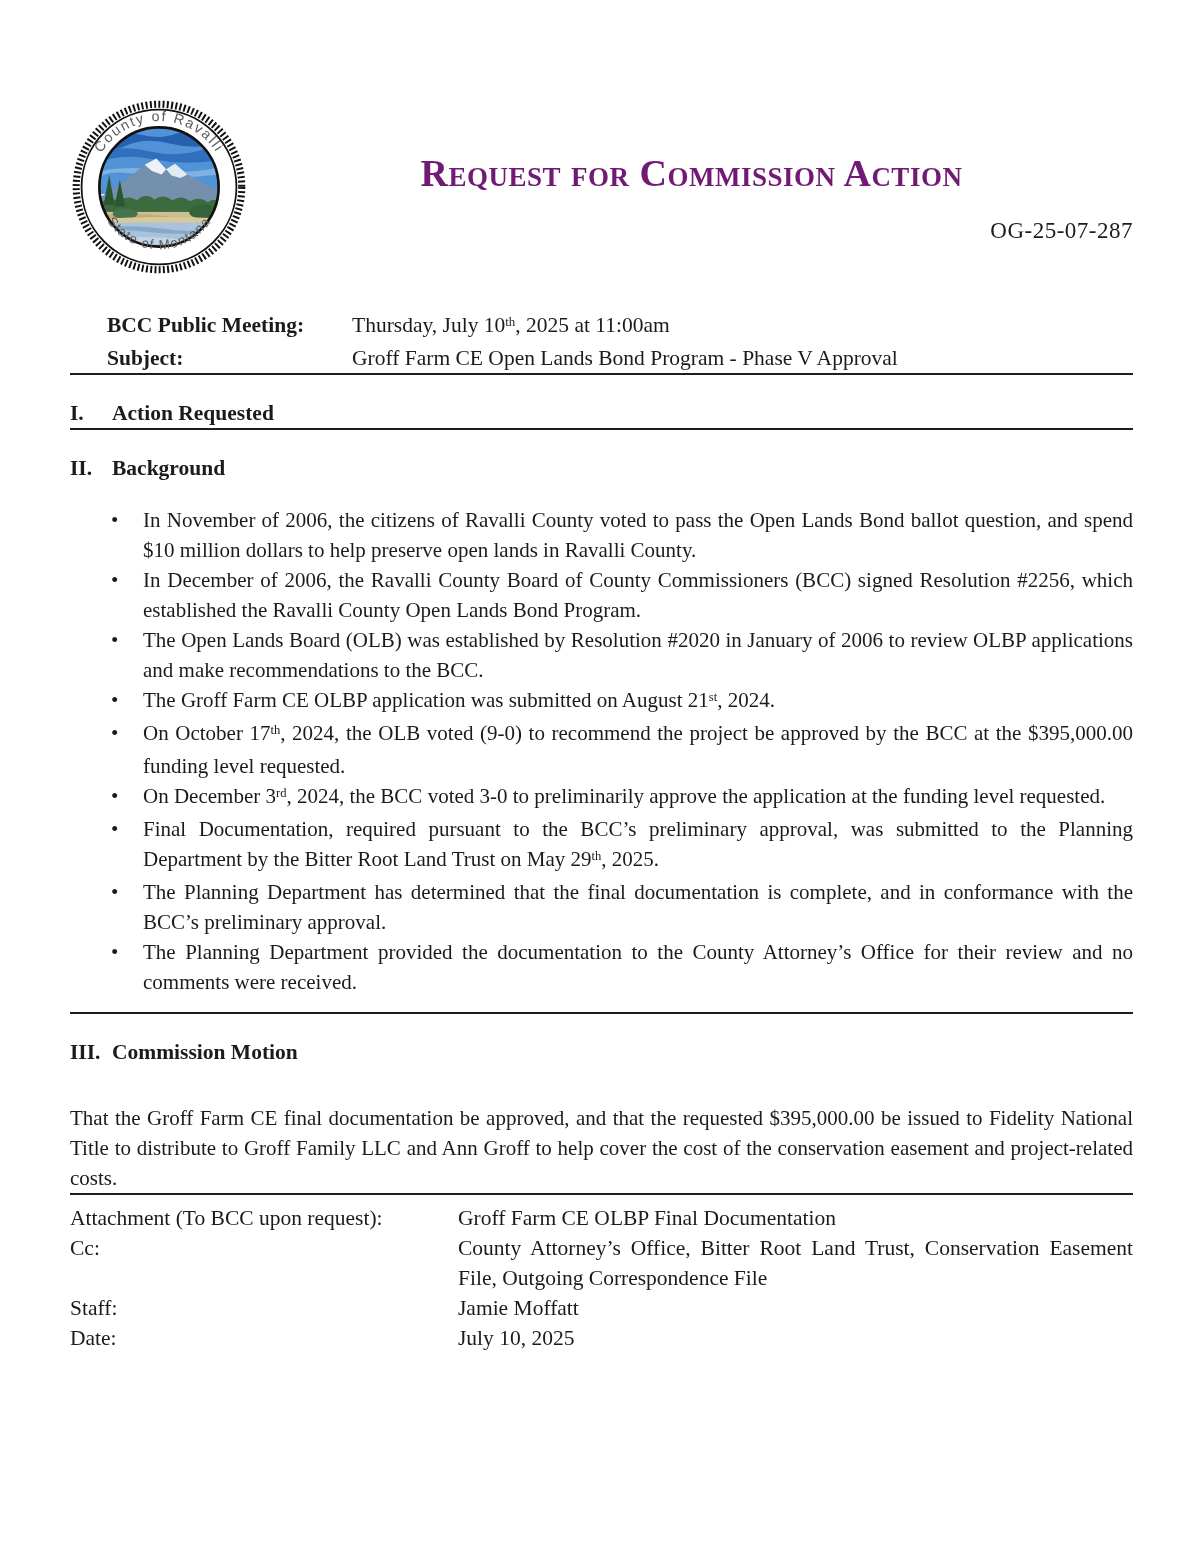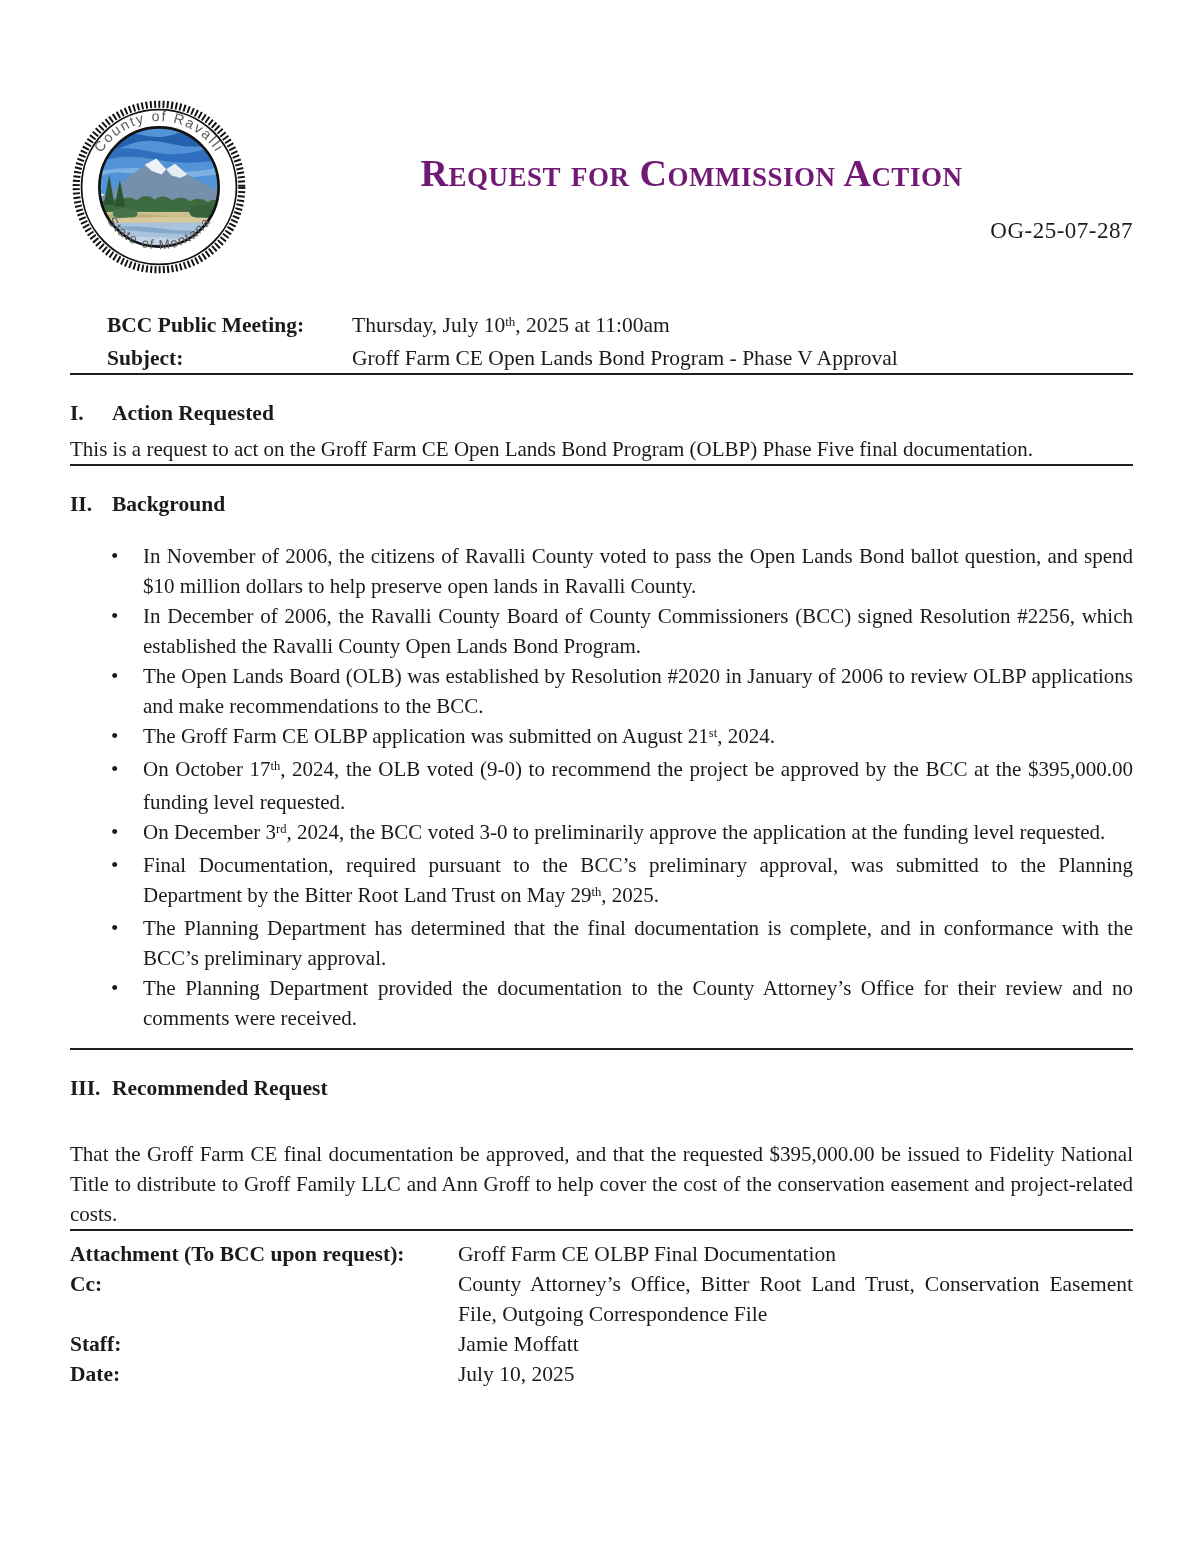--- a/index.html
+++ b/index.html
@@ -123,7 +123,6 @@
 
   <hr class="rule rule-1">
   <h2 class="sec-head"><span class="sec-num">I.</span><span>Action Requested</span></h2>
-  <p class="body-text">This is a request to act on the Groff Farm CE Open Lands Bond Program (OLBP) Phase Five final documentation.</p>
 
   <hr class="rule rule-2">
   <h2 class="sec-head"><span class="sec-num">II.</span><span>Background</span></h2>

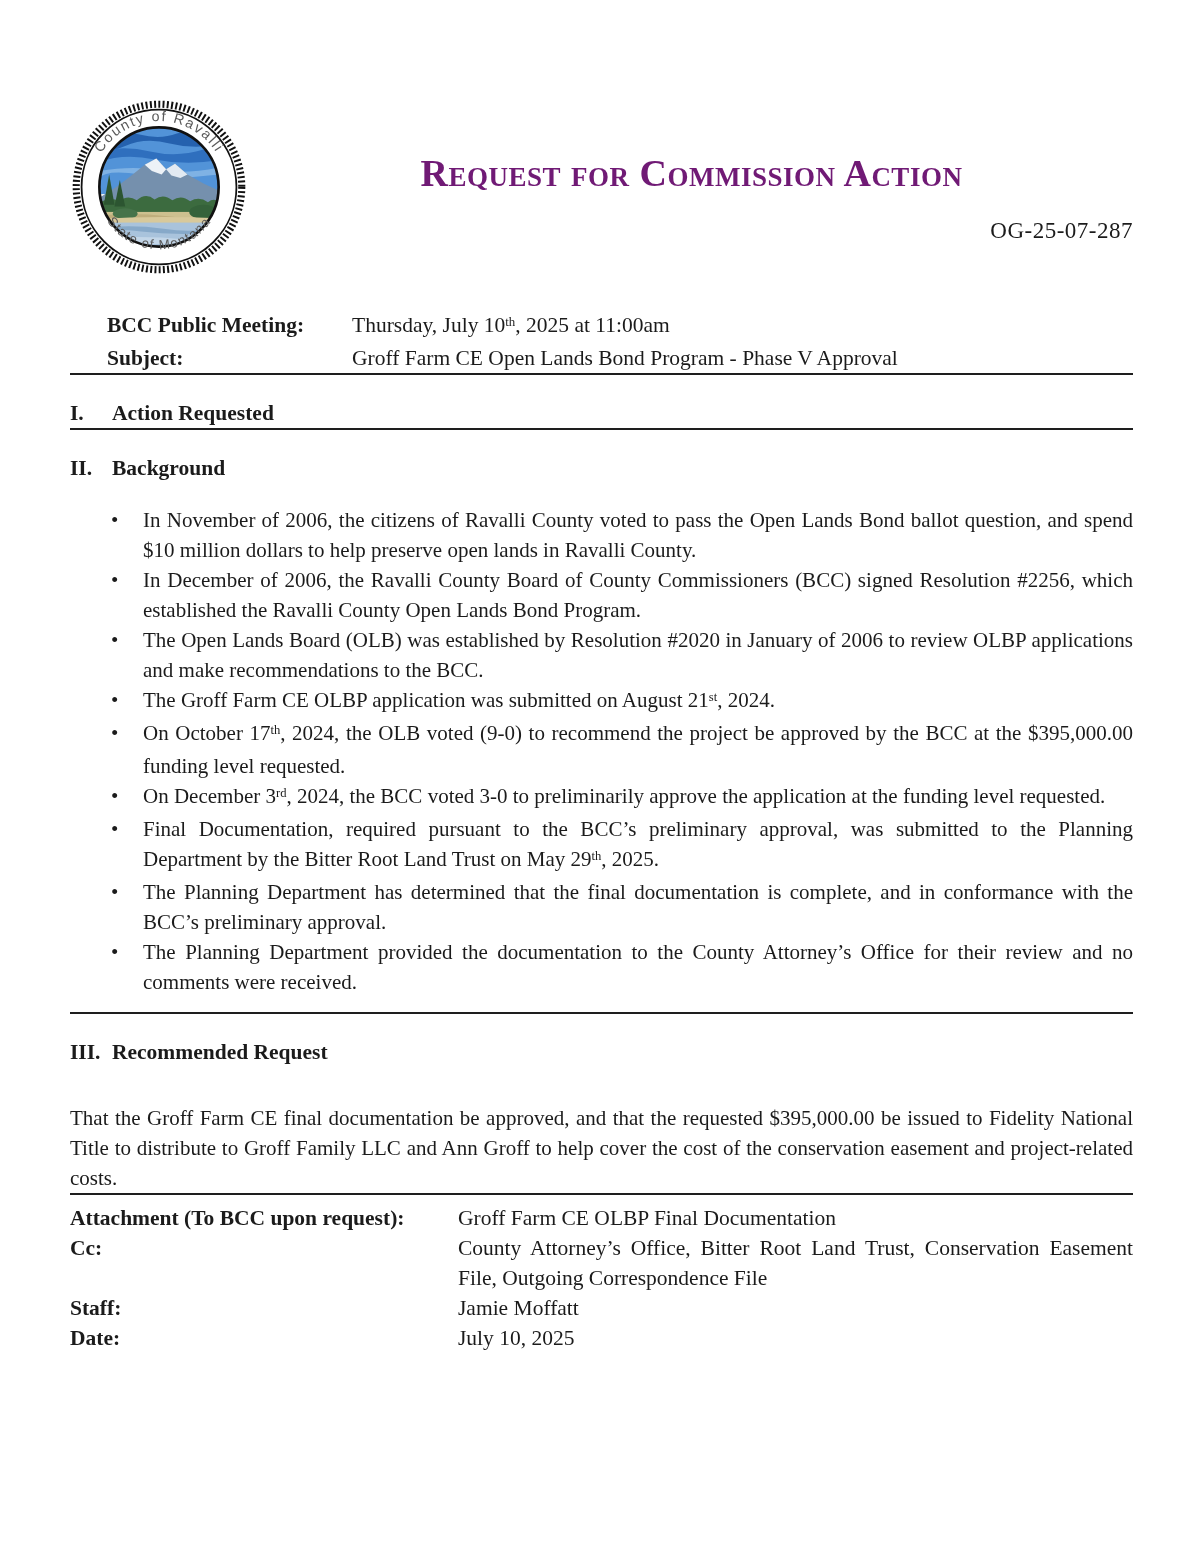--- a/index.html
+++ b/index.html
@@ -139,7 +139,7 @@
   </ul>
 
   <hr class="rule rule-3">
-  <h2 class="sec-head"><span class="sec-num">III.</span><span>Recommended Request</span></h2>
+  <h2 class="sec-head"><span class="sec-num">III.</span><span>Commission Motion</span></h2>
   <p class="body-text motion"><span>That the Groff Farm CE final documentation be approved, and that the requested </span><span class="amount">$395,000.00</span><span> be issued to Fidelity National Title to distribute to Groff Family LLC and Ann Groff to help cover the cost of the conservation easement and project-related costs.</span></p>
 
   <hr class="rule rule-4">

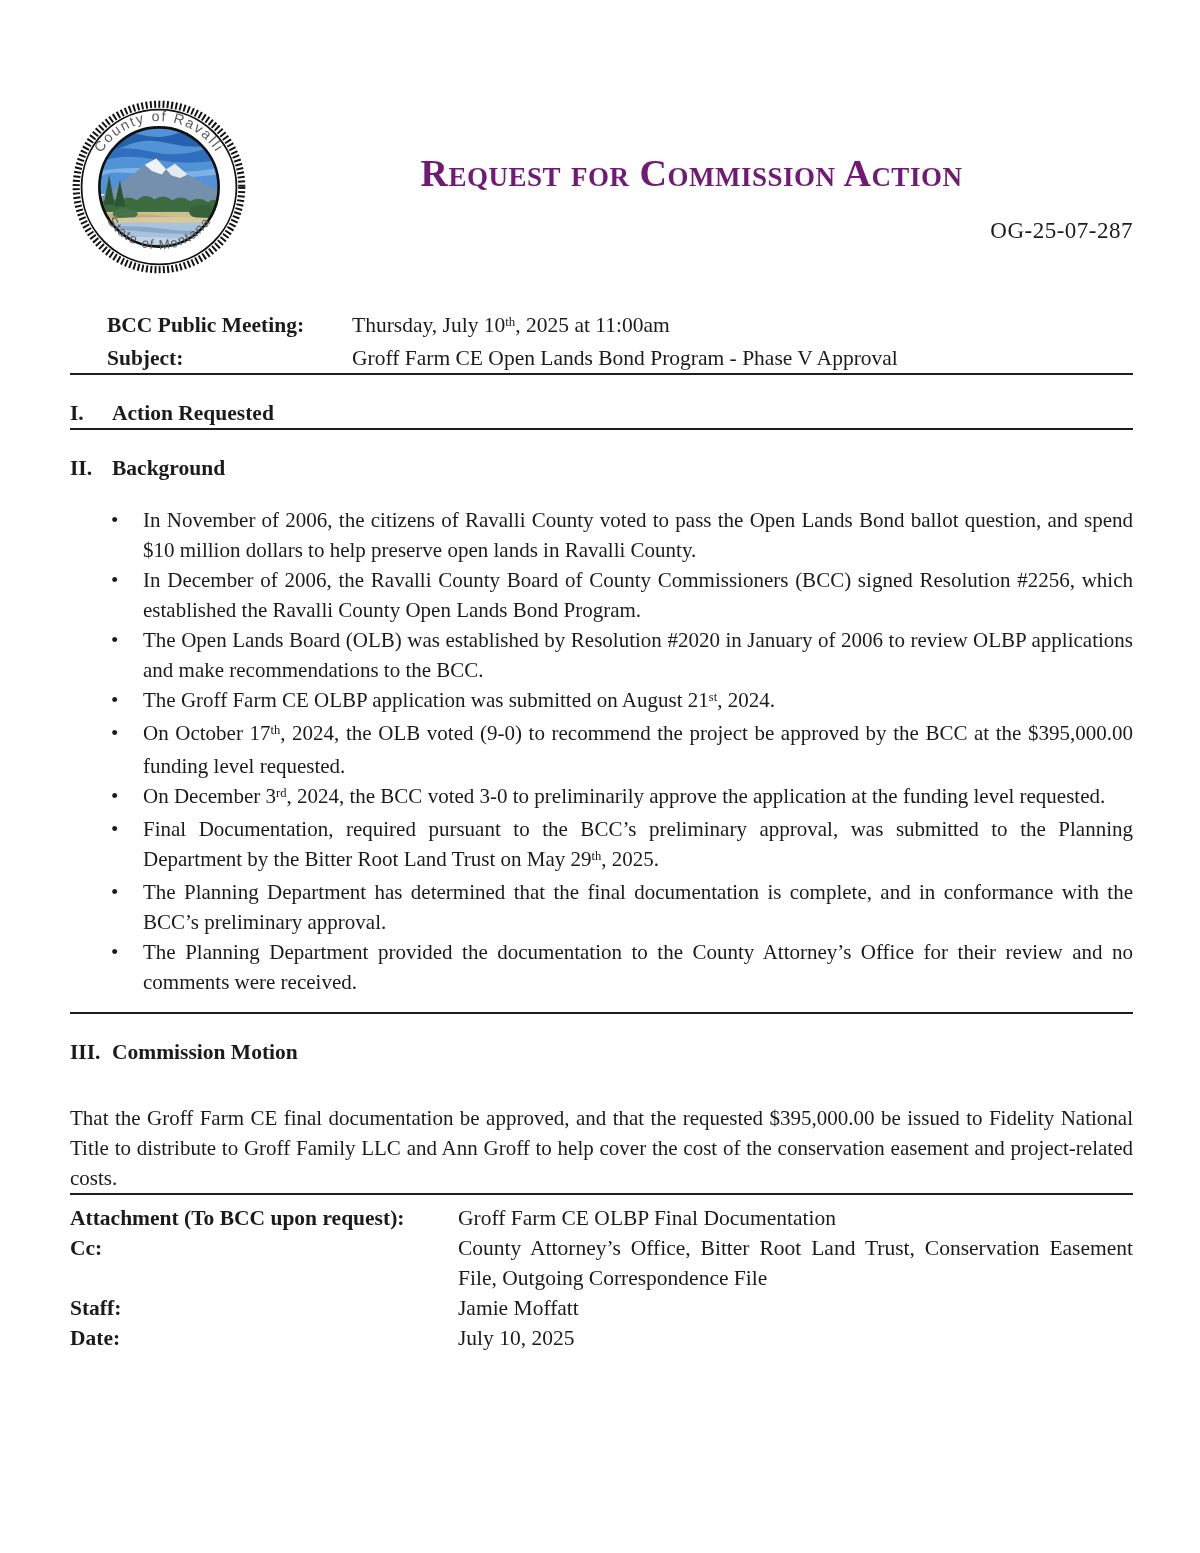--- a/index.html
+++ b/index.html
@@ -47,7 +47,7 @@
   
   .footer-table { margin-top: 8px; font-size: 21.5px; line-height: 30px; }
   .foot-row { display: flex; }
-  .foot-label { width: 388px; flex: 0 0 388px; font-weight: bold; }
+  .foot-label { width: 388px; flex: 0 0 388px; }
   .foot-value { flex: 1; text-align: justify; }
   sup { font-size: 0.6em; vertical-align: baseline; position: relative; top: -0.5em; }
 </style>

